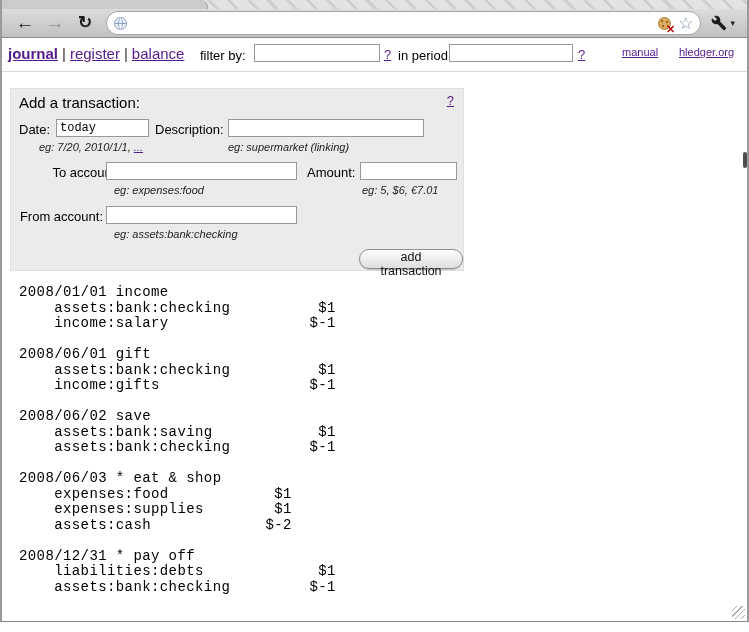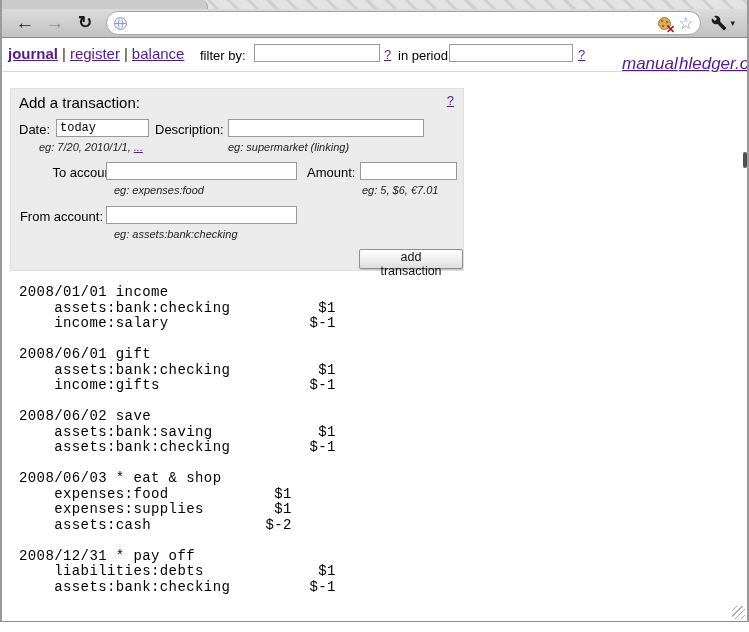--- a/index.html
+++ b/index.html
@@ -76,7 +76,7 @@
   .nav-input { position:absolute; top:6px; height:18px; border:1px solid #989898;
     background:#fff; font-size:12px; padding:0 3px; }
   .nav-help { position:absolute; top:9px; font-size:13px; }
-  .nav-right { position:absolute; top:16px; font-size:17px;font-style:italic; }
+  .nav-right { position:absolute; top:8px; font-size:11px; }
 
   
   .addform {

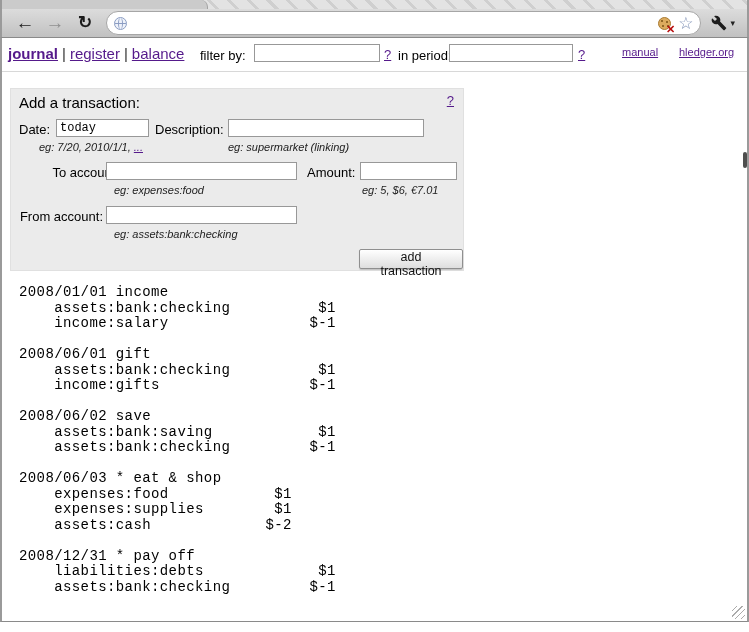--- a/index.html
+++ b/index.html
@@ -95,7 +95,7 @@
     position:absolute; left:348px; top:160px; height:20px; padding:0 12px;
     font-size:12.5px; color:#111; font-family:"Liberation Sans",sans-serif;
     background:linear-gradient(#ffffff,#dedede); border:1px solid #8f8f8f;
-    border-radius:2px; box-shadow:0 1px 1px rgba(0,0,0,.18);
+    border-radius:10px; box-shadow:0 1px 1px rgba(0,0,0,.18);
   }
 
   

